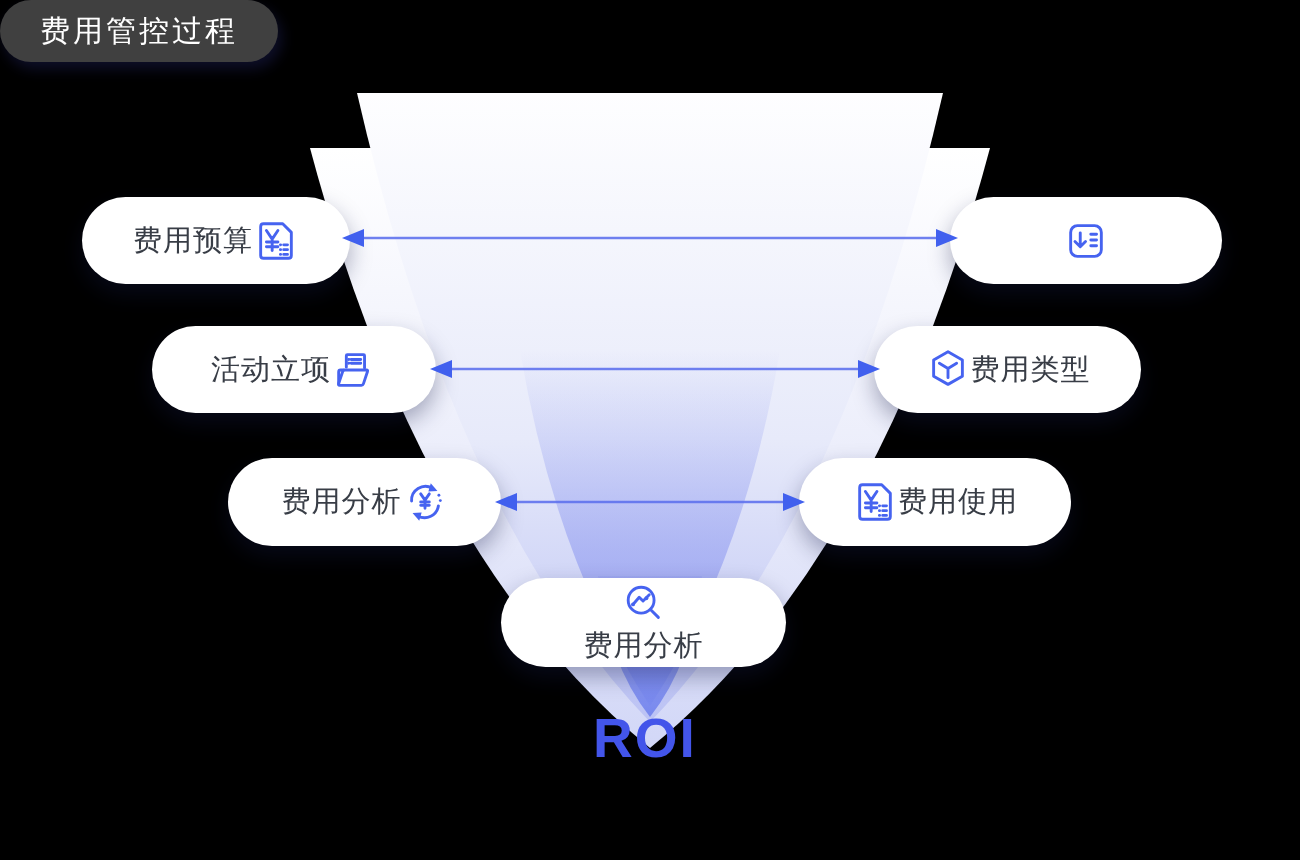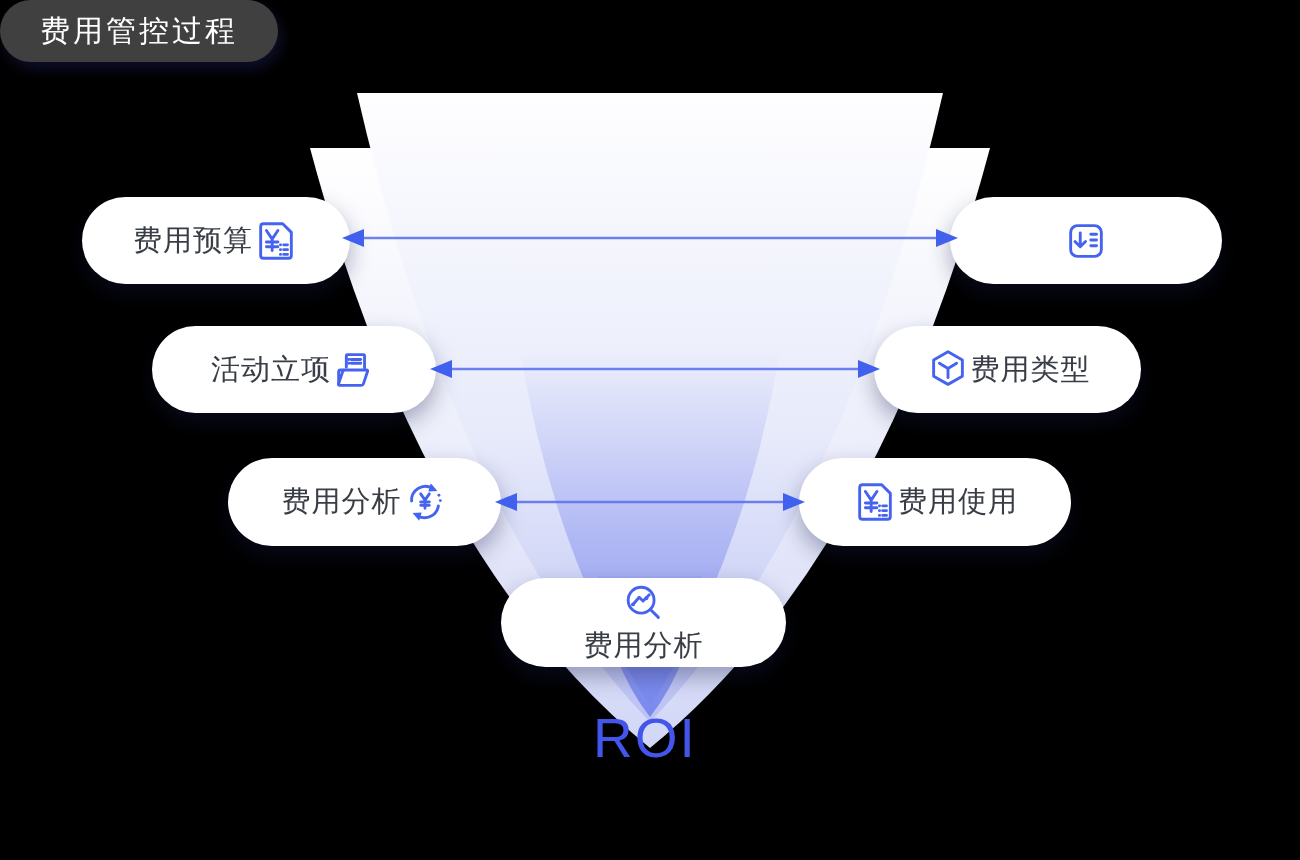--- a/index.html
+++ b/index.html
@@ -40,7 +40,7 @@
   #pill-analysis{left:501px;top:578px;width:285px;height:89px;flex-direction:column;}
   #roi{
     position:absolute;z-index:2;left:560px;top:706px;width:170px;
-    text-align:center;color:#4355ea;font-size:55px;font-weight:normal;letter-spacing:2px;
+    text-align:center;color:#4355ea;font-size:55px;font-weight:bold;letter-spacing:2px;
   }
   .ic{stroke:#4663f0;stroke-width:3;fill:none;stroke-linecap:round;stroke-linejoin:round;}
   .icf{fill:#4663f0;stroke:none;}

